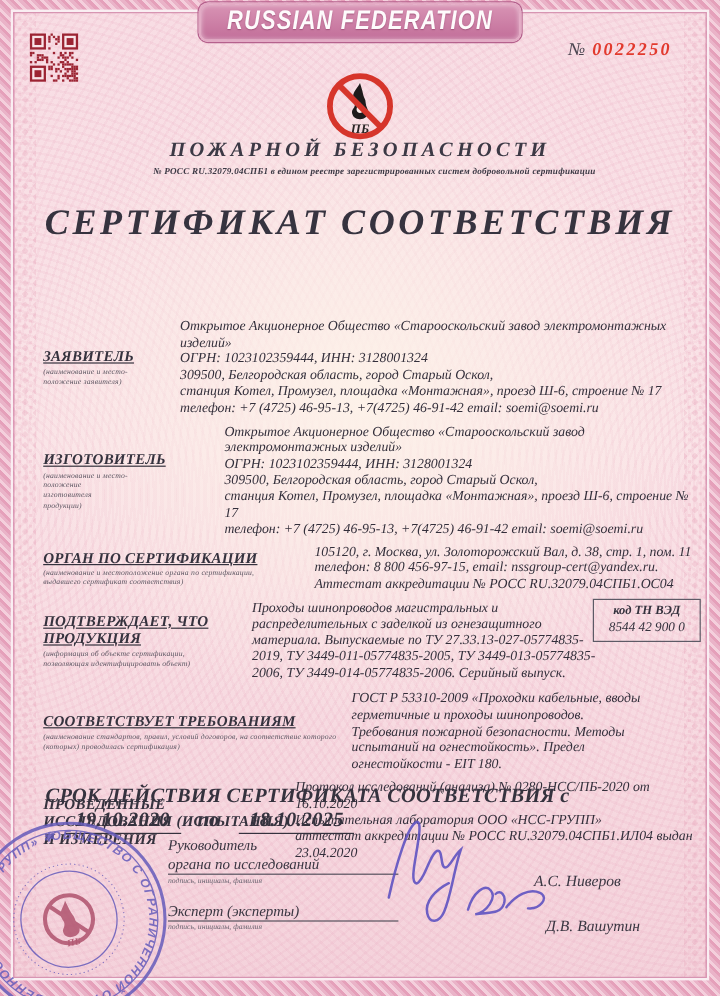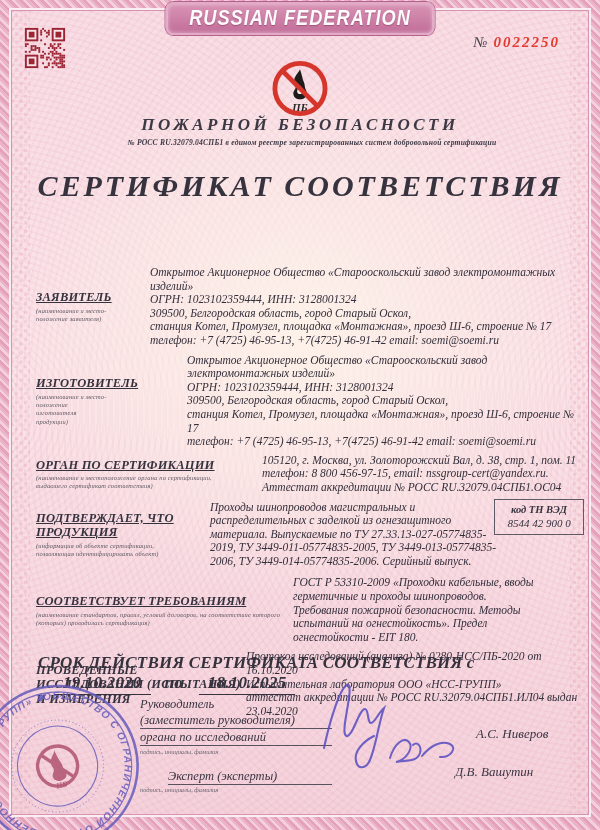--- a/index.html
+++ b/index.html
@@ -347,7 +347,6 @@
 
     <div class="roles">
       <div class="rl">Руководитель</div>
-      <div class="rl u">(заместитель руководителя)</div>
       <div class="rl u">органа по исследований</div>
       <div class="rcap">подпись, инициалы, фамилия</div>
       <div class="rl u expert">Эксперт (эксперты)</div>

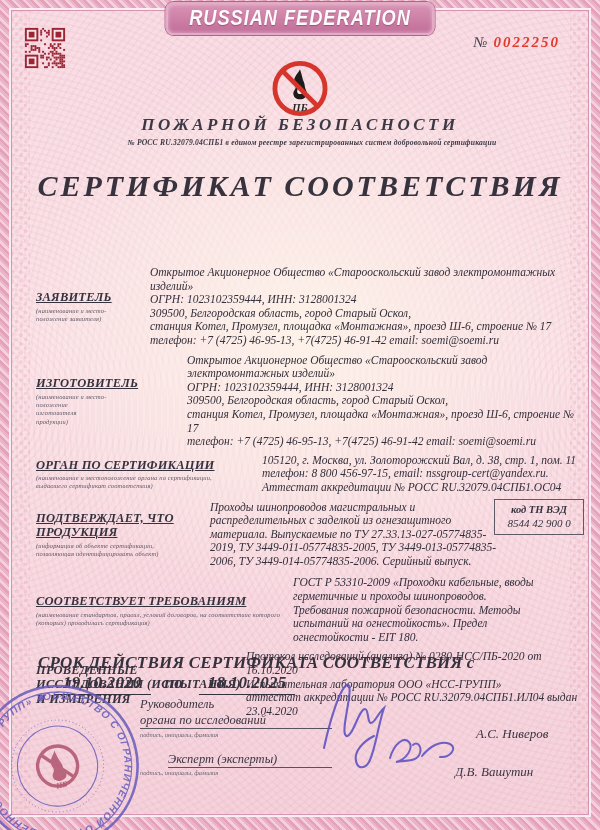--- a/index.html
+++ b/index.html
@@ -91,7 +91,7 @@
   .rcap{font-size:6.4px;color:#6a6470;margin-top:1.5px;}
   .expert{margin-top:13px;margin-left:28px;}
   .name{position:absolute;font-size:13px;color:#3a3642;}
-  .n1{left:440px;top:36px;}
+  .n1{left:409px;top:36px;}
   .n2{left:419px;top:74px;}
   .stamp{position:absolute;left:-66px;top:-12px;opacity:.85;transform:rotate(-12deg);}
   .sig{position:absolute;}

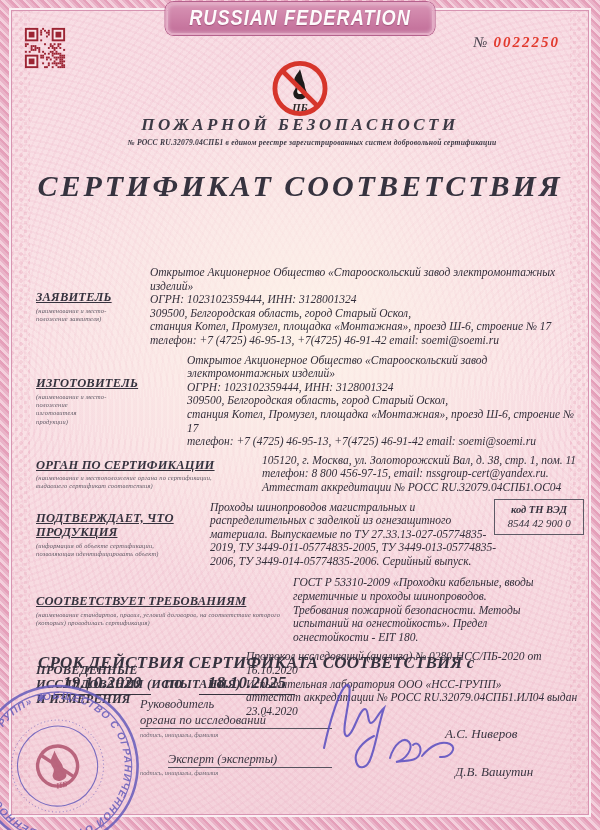--- a/index.html
+++ b/index.html
@@ -89,7 +89,7 @@
   .rl{font-size:12.5px;line-height:16px;color:#3a3642;}
   .rl.u{border-bottom:1px solid #56525e;}
   .rcap{font-size:6.4px;color:#6a6470;margin-top:1.5px;}
-  .expert{margin-top:13px;margin-left:28px;}
+  .expert{margin-top:13px;}
   .name{position:absolute;font-size:13px;color:#3a3642;}
   .n1{left:409px;top:36px;}
   .n2{left:419px;top:74px;}

